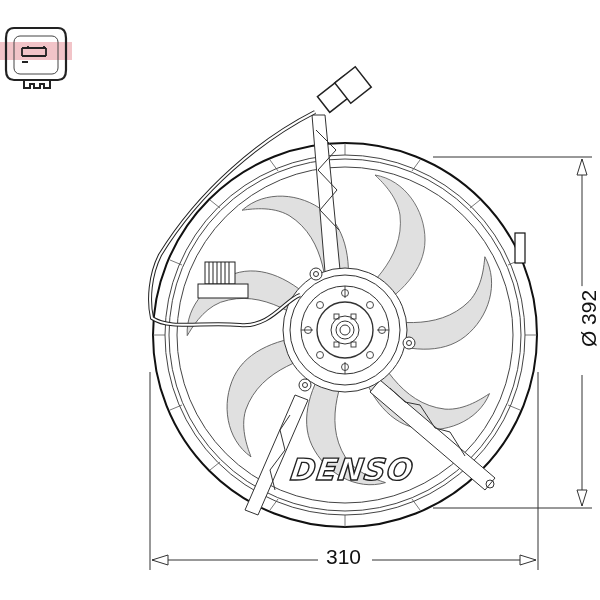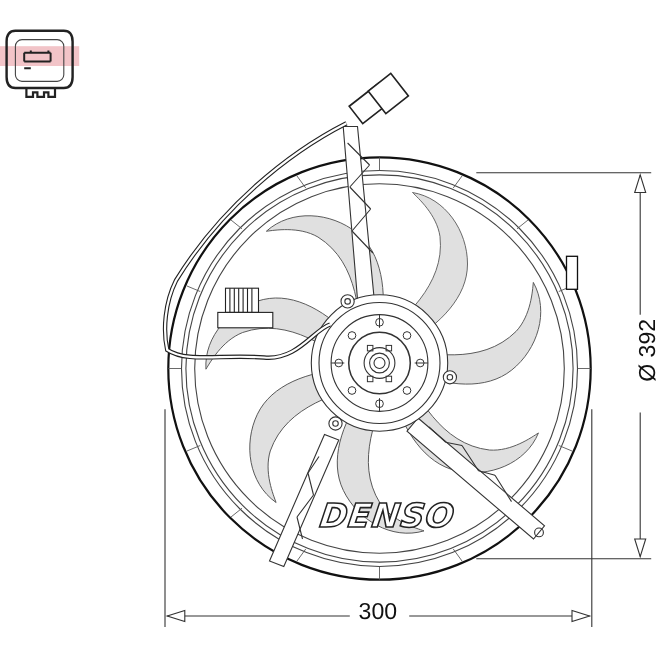--- a/index.html
+++ b/index.html
@@ -134,7 +134,7 @@
   </svg>
 
   <div id="brand-text">DENSO</div>
-  <div id="dim-width-label" class="dim-label">300</div>
+  <div id="dim-width-label" class="dim-label">310</div>
   <div id="dim-dia-label" class="dim-label">Ø 392</div>
 
   <div id="connector-thumb">

